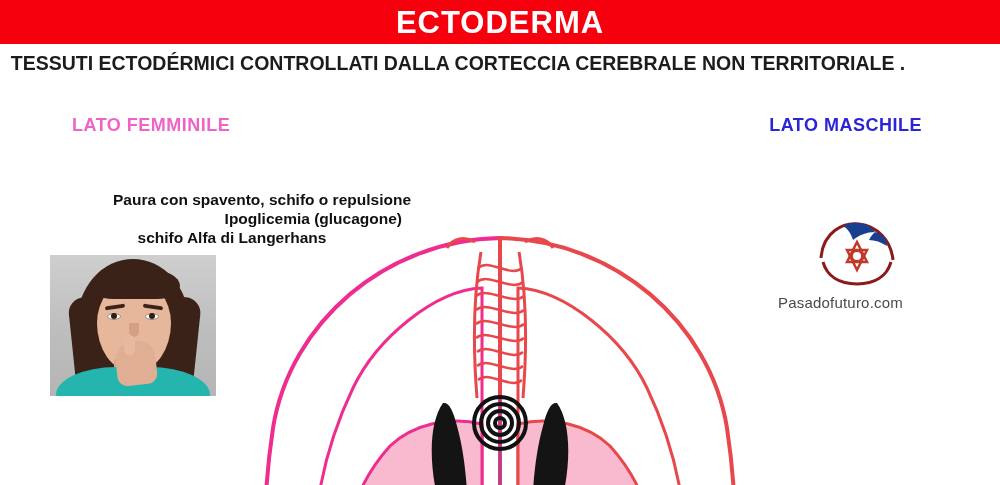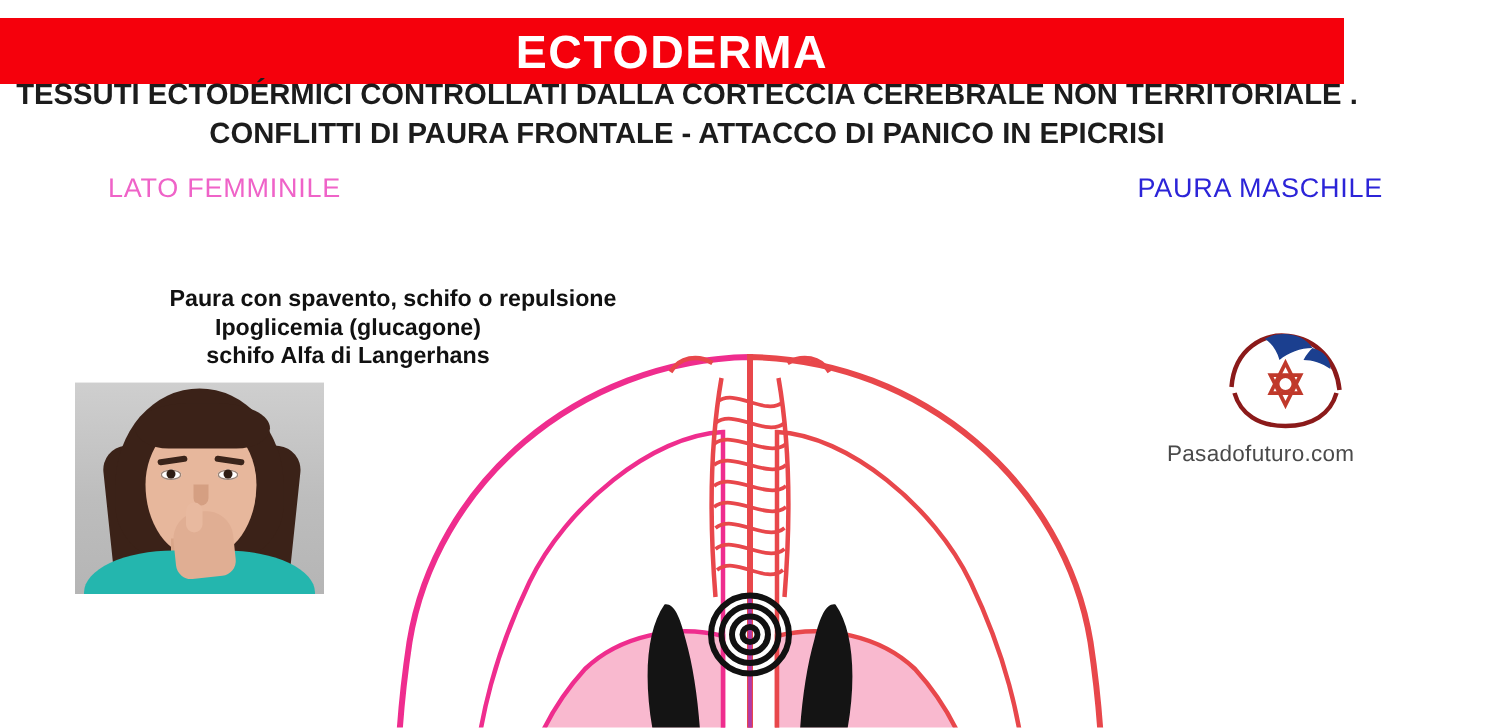--- a/index.html
+++ b/index.html
@@ -18,8 +18,8 @@
   
   .title-bar {
     position: absolute;
-    left: 0; top: 12px;
-    width: 896px;
+    left: 0; top: 0;
+    width: 1000px;
     height: 44px;
     background: #f5000c;
     display: flex;

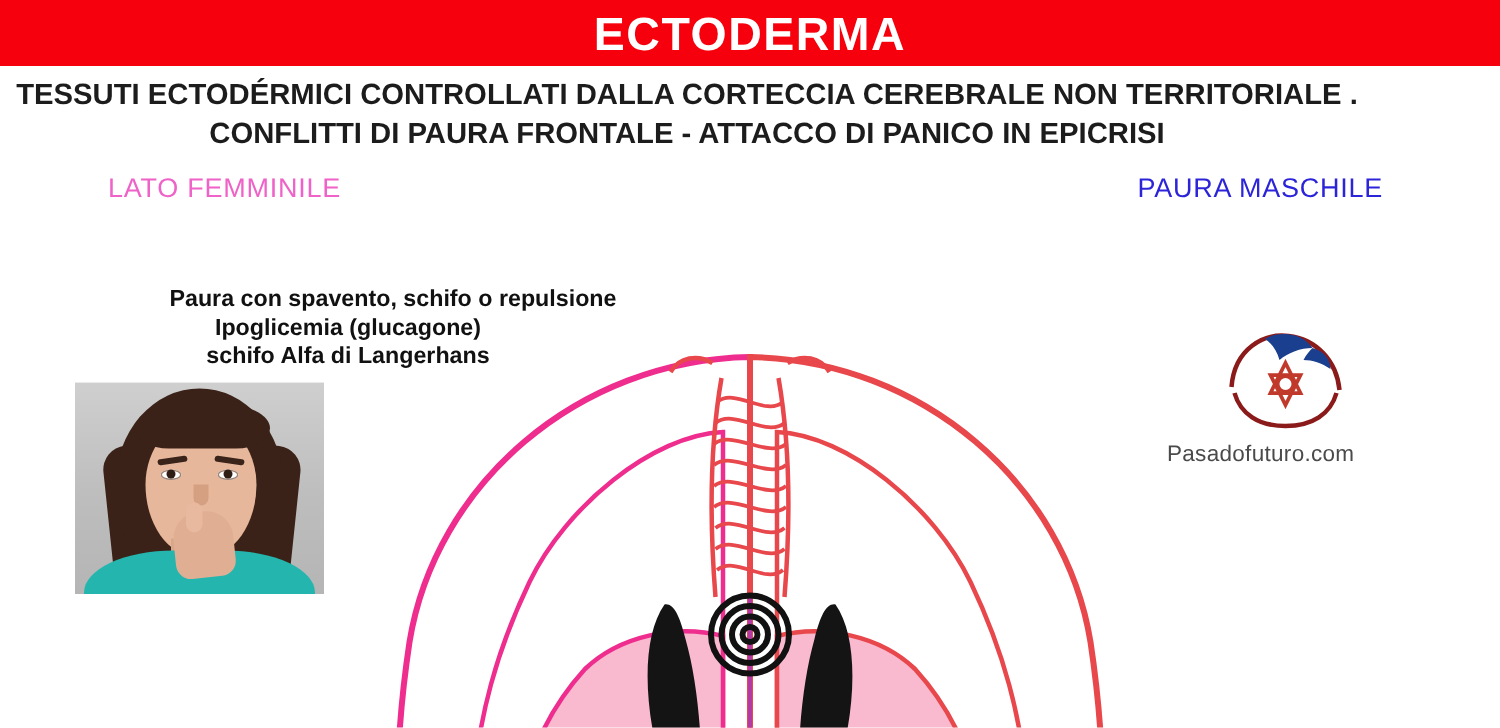--- a/index.html
+++ b/index.html
@@ -245,7 +245,6 @@
 
 <div class="subtitle-block">
   <div class="subtitle-1">TESSUTI ECTODÉRMICI CONTROLLATI DALLA CORTECCIA CEREBRALE NON TERRITORIALE .</div>
-  <div class="subtitle-2">CONFLITTI DI PAURA FRONTALE - ATTACCO DI PANICO IN EPICRISI</div>
 </div>
 
 <div class="side-label side-female">LATO FEMMINILE</div>

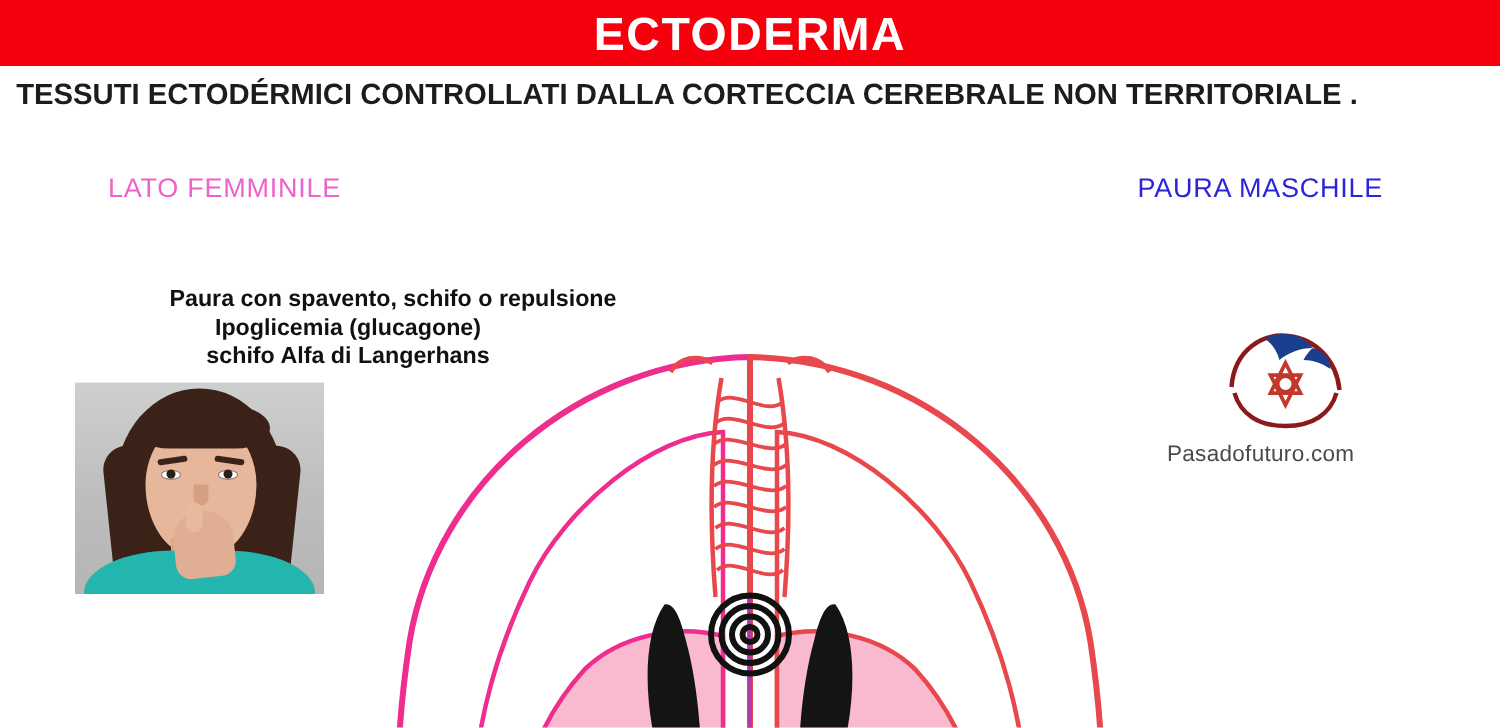--- a/index.html
+++ b/index.html
@@ -58,7 +58,7 @@
   .side-label {
     position: absolute;
     font-size: 18px;
-    font-weight: normal;
+    font-weight: bold;
     letter-spacing: 0.5px;
     text-align: center;
   }

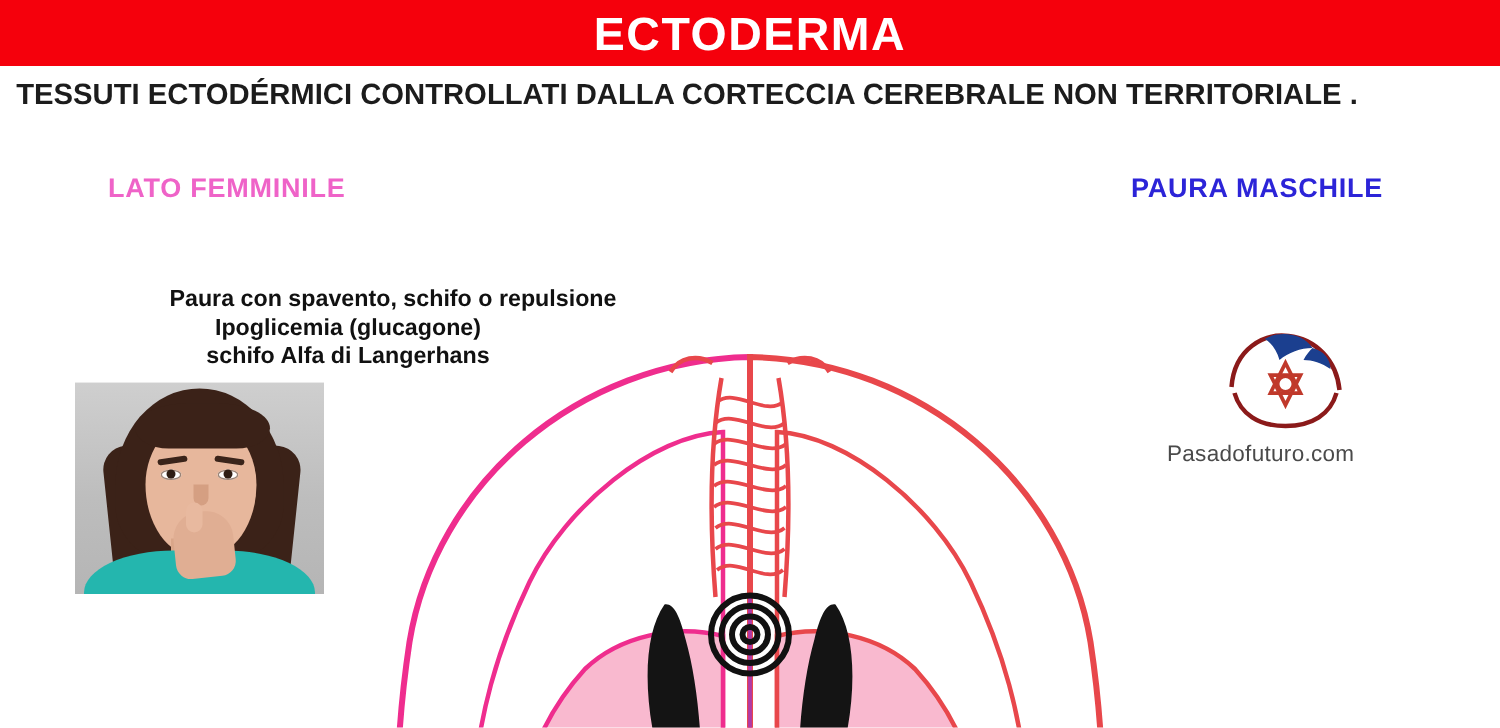--- a/index.html
+++ b/index.html
@@ -248,7 +248,7 @@
 </div>
 
 <div class="side-label side-female">LATO FEMMINILE</div>
-<div class="side-label side-male">PAURA MASCHILE</div>
+<div class="side-label side-male">LATO MASCHILE</div>
 
 <div class="note-left">
   <div class="l1">Paura con spavento, schifo o repulsione</div>

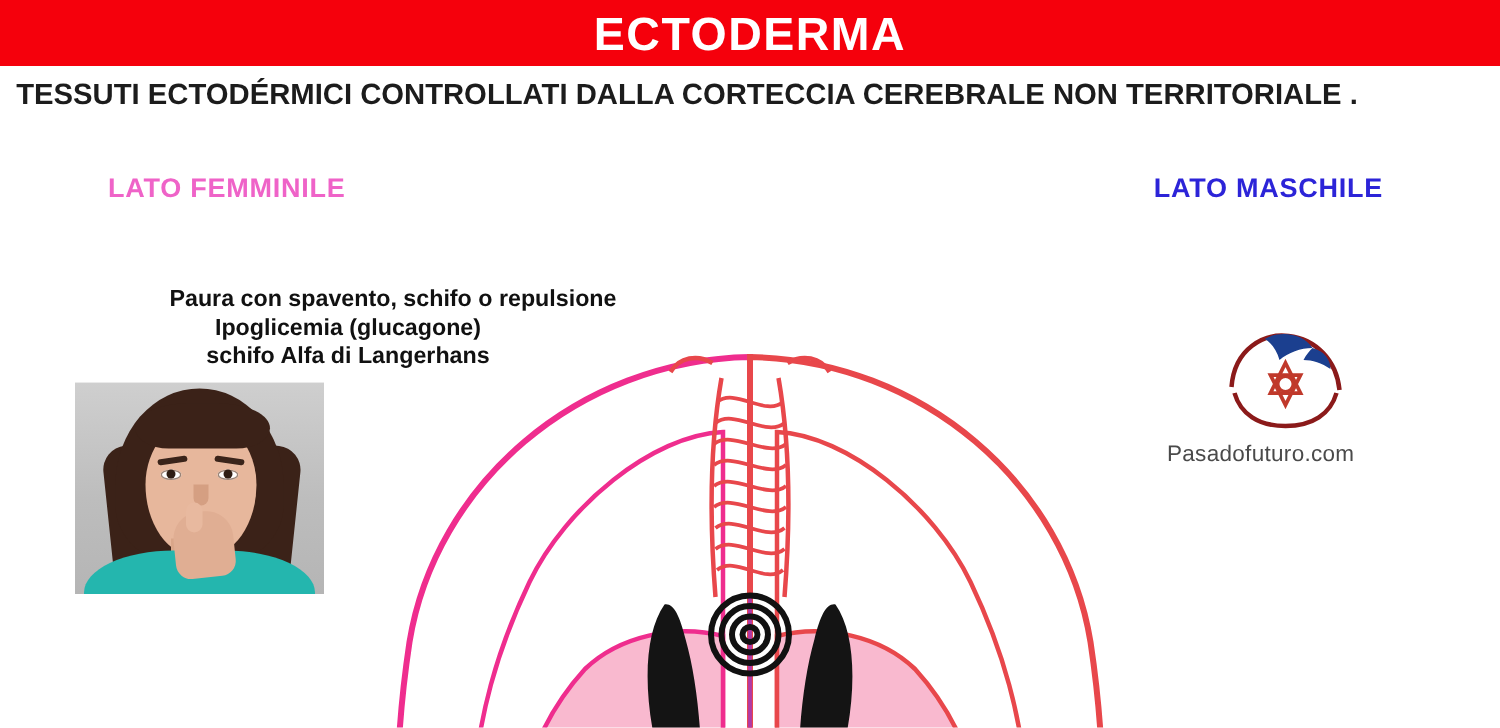--- a/index.html
+++ b/index.html
@@ -85,7 +85,7 @@
     line-height: 19px;
   }
   .note-left .l1 { text-align: center; }
-  .note-left .l2 { text-align: center; padding-right: 60px; }
+  .note-left .l2 { text-align: right; padding-right: 60px; }
   .note-left .l3 { text-align: center; padding-right: 60px; }
 
   

